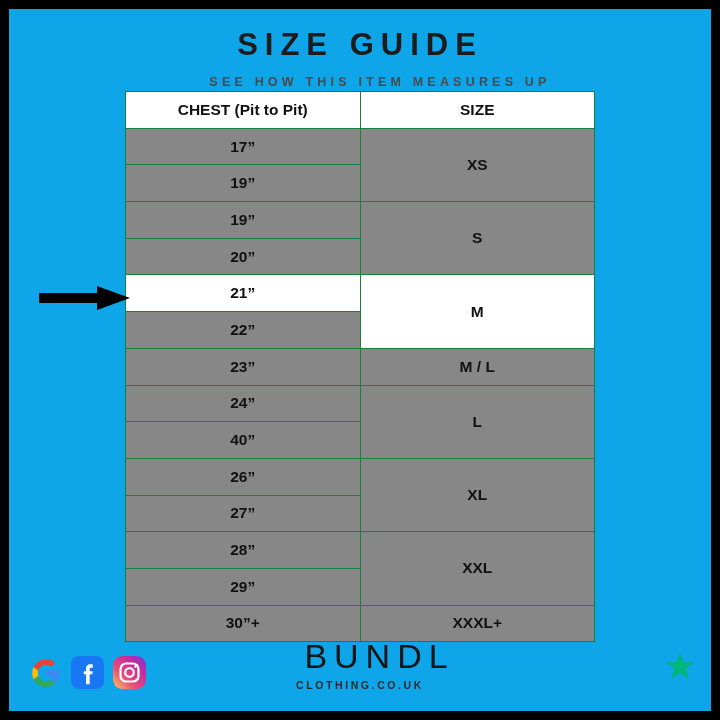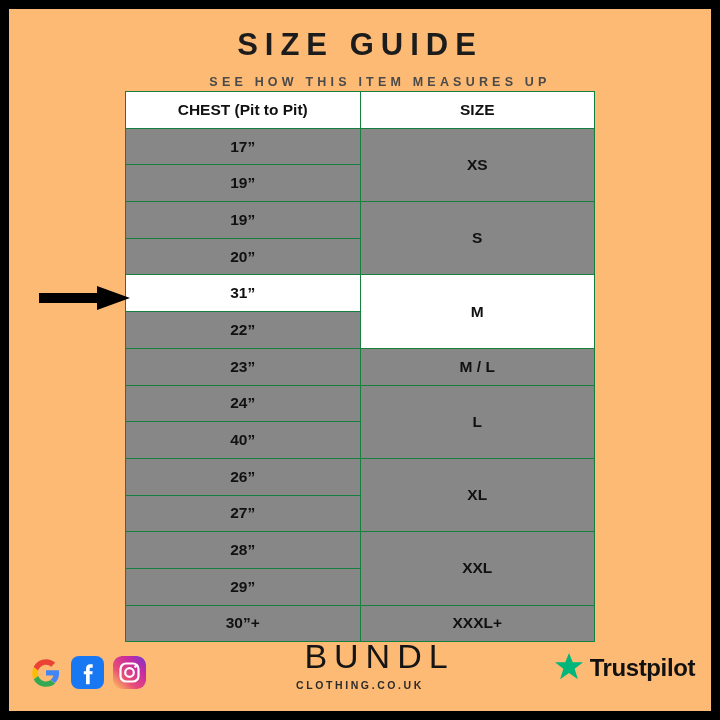--- a/index.html
+++ b/index.html
@@ -26,7 +26,7 @@
     top: 9px;
     width: 702px;
     height: 702px;
-    background: #fdba74;
+    background: #0ea5e9;
     box-sizing: border-box;
   }
   .title {

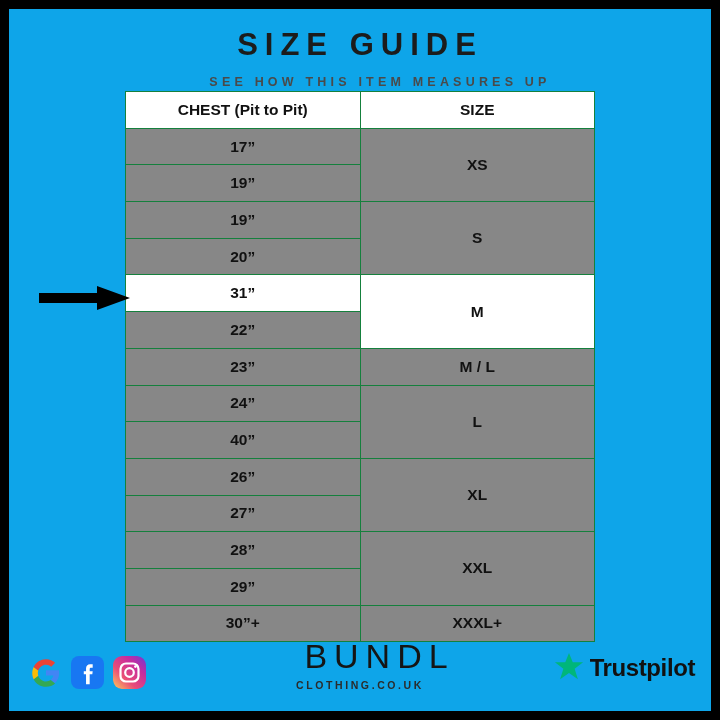--- a/index.html
+++ b/index.html
@@ -188,7 +188,7 @@
           </tr>
 
           <tr>
-            <td class="meas hl">31”</td>
+            <td class="meas hl">21”</td>
             <td class="size hl" rowspan="2">M</td>
           </tr>
           <tr>

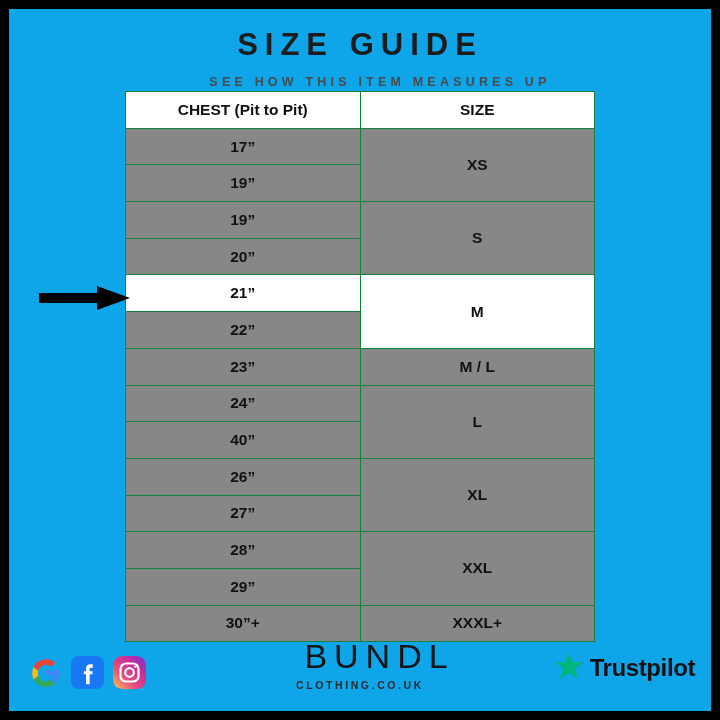--- a/index.html
+++ b/index.html
@@ -283,7 +283,6 @@
             <polygon points="16,2 20,12 31,12 22,19 25.5,30 16,23.5 6.5,30 10,19 1,12 12,12" fill="#00b67a"></polygon>
           </svg>
         </span>
-        <span class="tp-text">Trustpilot</span>
       </div>
 
     </div>

